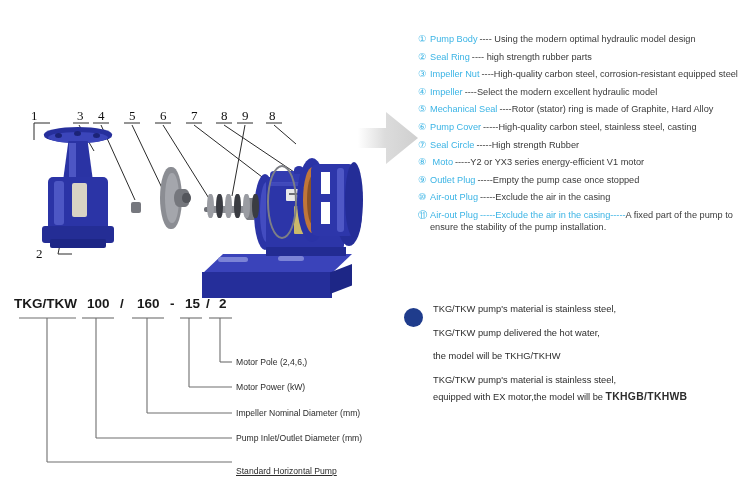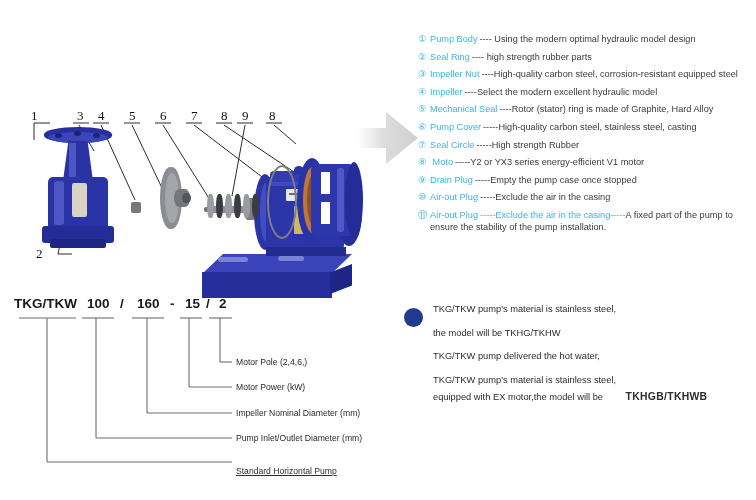--- a/index.html
+++ b/index.html
@@ -420,7 +420,7 @@
 
     <div class="feat">
       <span class="num">⑨</span>
-      <span class="body"><span class="term">Drain Plug</span><span class="desc">-----</span><span class="desc">Empty the pump case once stopped</span></span>
+      <span class="body"><span class="term">Outlet Plug</span><span class="desc">-----</span><span class="desc">Empty the pump case once stopped</span></span>
     </div>
 
     <div class="feat">

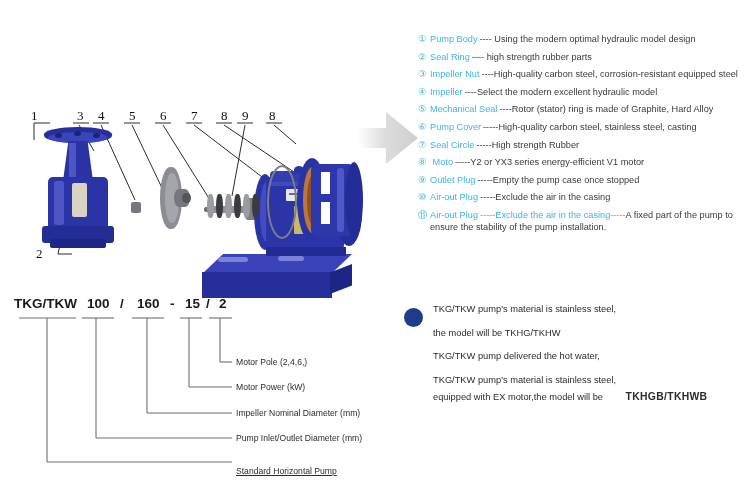--- a/index.html
+++ b/index.html
@@ -485,8 +485,8 @@
     <div class="dot"></div>
     <div class="lines">
       <div class="nline">TKG/TKW pump's material is stainless steel,</div>
+      <div class="nline">TKG/TKW pump delivered the hot water,</div>
       <div class="nline">the model will be TKHG/TKHW</div>
-      <div class="nline">TKG/TKW pump delivered the hot water,</div>
       <div class="nline tight">TKG/TKW pump's material is stainless steel,</div>
       <div class="nline"><span>equipped with EX motor,the model will be </span><span class="big">TKHGB/TKHWB</span></div>
     </div>

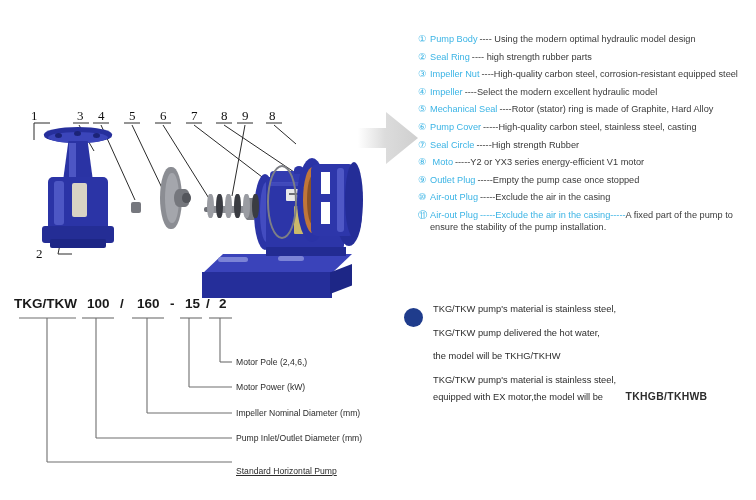--- a/index.html
+++ b/index.html
@@ -242,7 +242,7 @@
     font-size:9.3px;color:#2c2c2c;line-height:11px;margin-bottom:12.5px;white-space:nowrap;
   }
   .notes .nline.tight{margin-bottom:5px;}
-  .notes .big{font-size:10.4px;font-weight:bold;letter-spacing:.3px;margin-left:20px;}
+  .notes .big{font-size:10.4px;font-weight:bold;letter-spacing:.3px;}
 </style>
 </head>
 <body>

